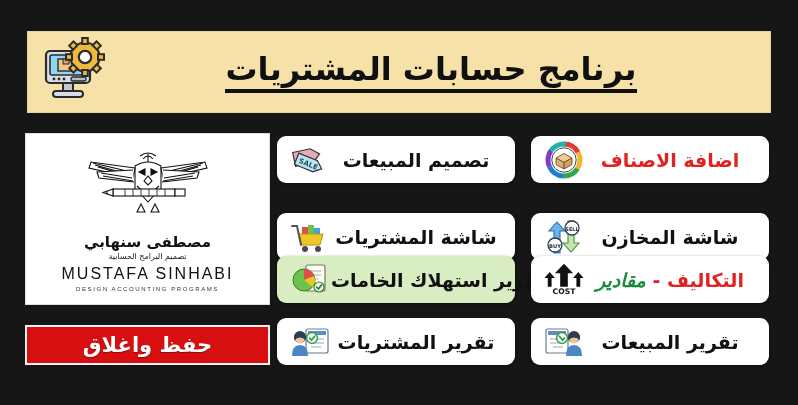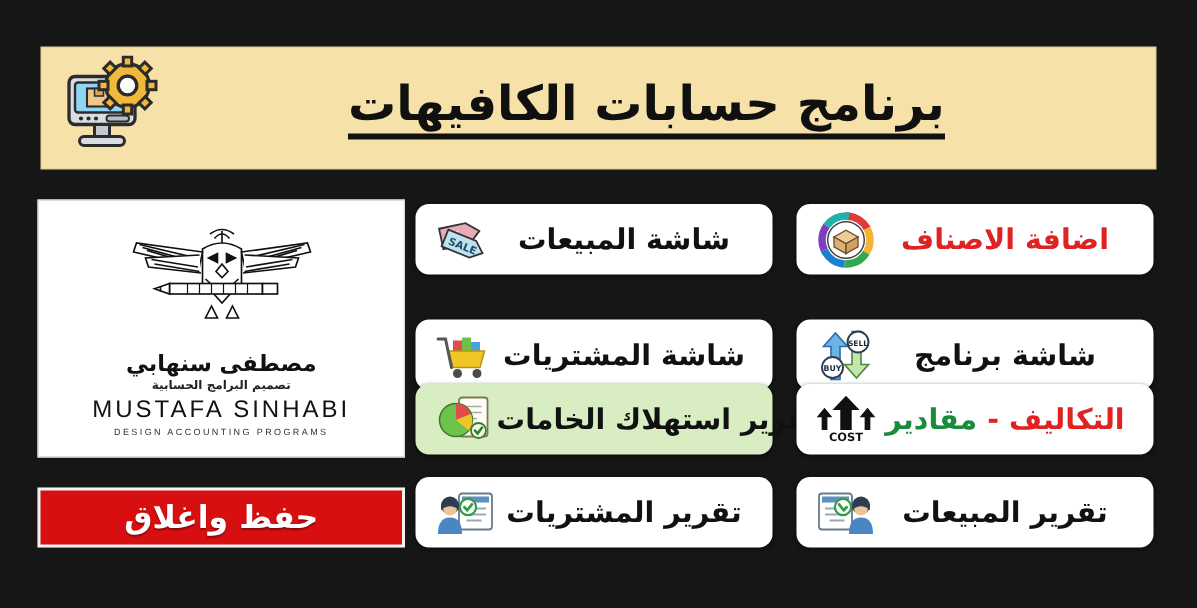--- a/index.html
+++ b/index.html
@@ -246,7 +246,7 @@
       </svg>
     </div>
     <div class="header-title-wrap">
-      <div class="header-title">برنامج حسابات الكافيهات</div>
+      <div class="header-title">برنامج حسابات المشتريات</div>
     </div>
   </div>
 

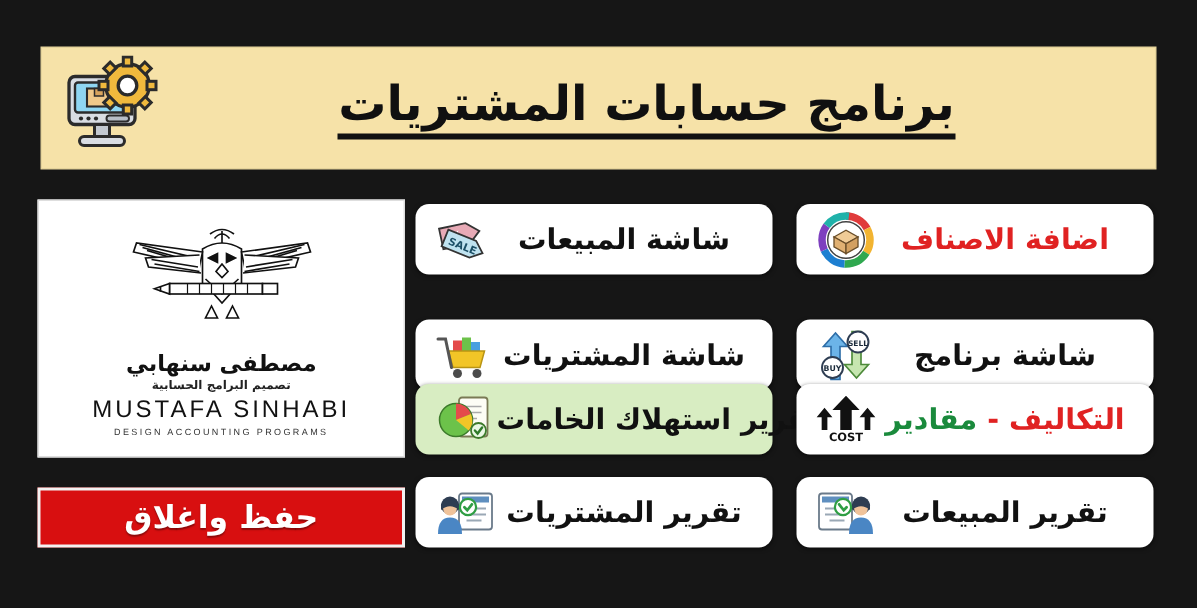--- a/index.html
+++ b/index.html
@@ -315,7 +315,7 @@
         </g>
       </svg>
     </span>
-    <span class="btn-label">شاشة المبيعات</span>
+    <span class="btn-label">تصميم المبيعات</span>
   </div>
 
   <div class="menu-btn col-mid row2">

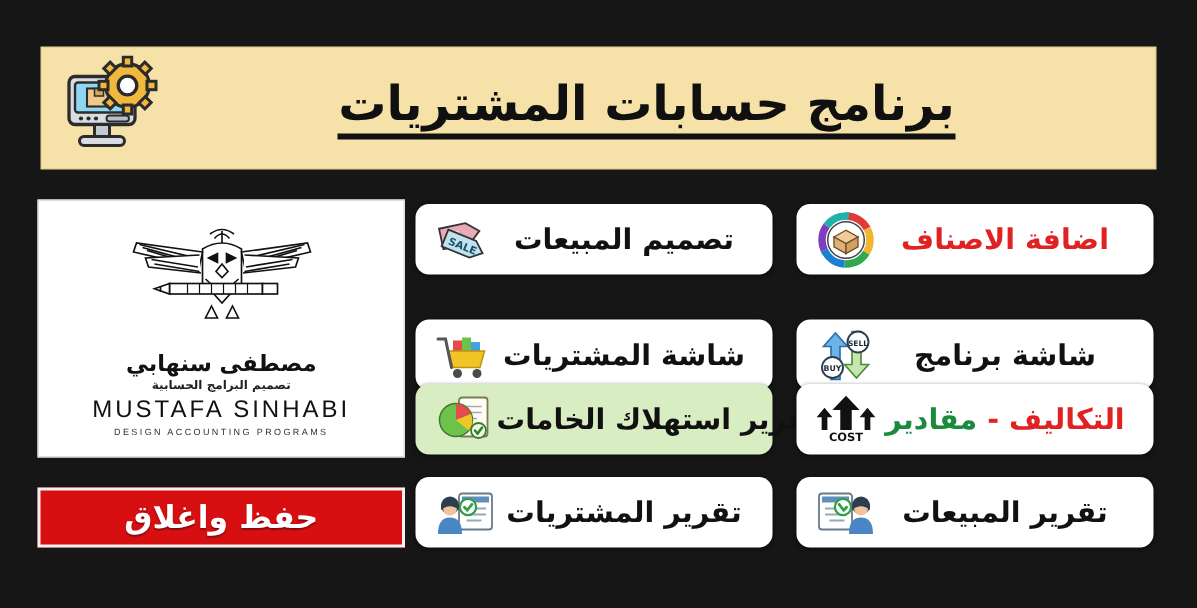--- a/index.html
+++ b/index.html
@@ -413,7 +413,7 @@
         <text x="29" y="11.5" text-anchor="middle" font-family="DejaVu Sans" font-size="5" font-weight="bold" fill="#1a2a3a">SELL</text>
       </svg>
     </span>
-    <span class="btn-label">شاشة برنامج</span>
+    <span class="btn-label">شاشة المخازن</span>
   </div>
 
   <div class="menu-btn col-right row3">

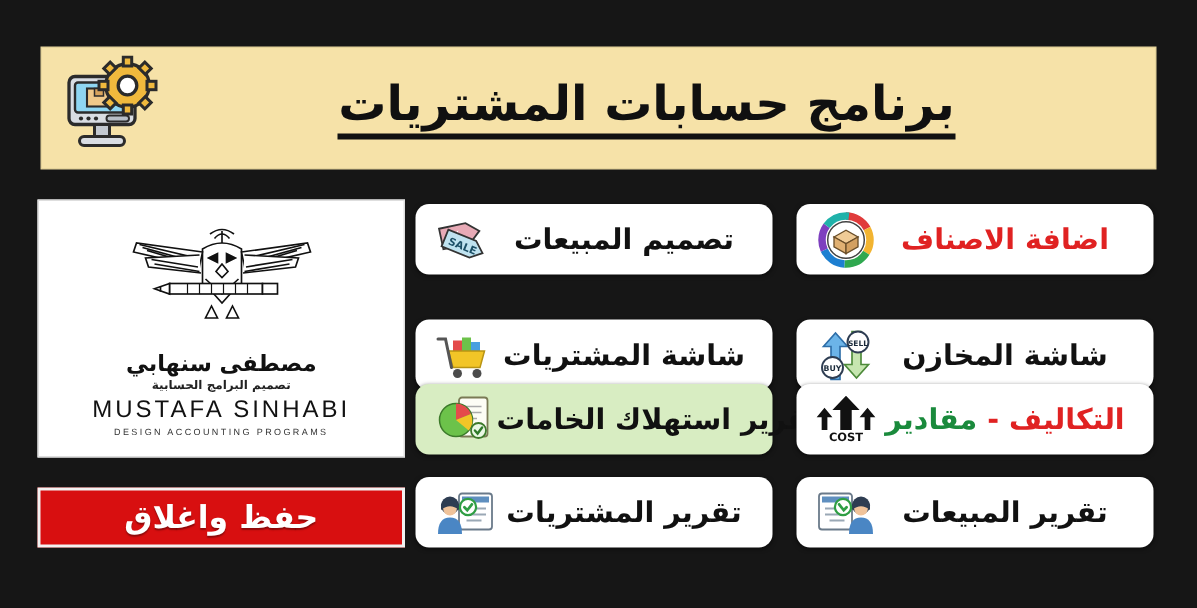--- a/index.html
+++ b/index.html
@@ -94,7 +94,6 @@
     color: #222;
     margin-top: 1px;
     font-family: "DejaVu Sans", sans-serif;
-    font-weight: bold;
   }
   .logo-en-name {
     font-size: 16px;

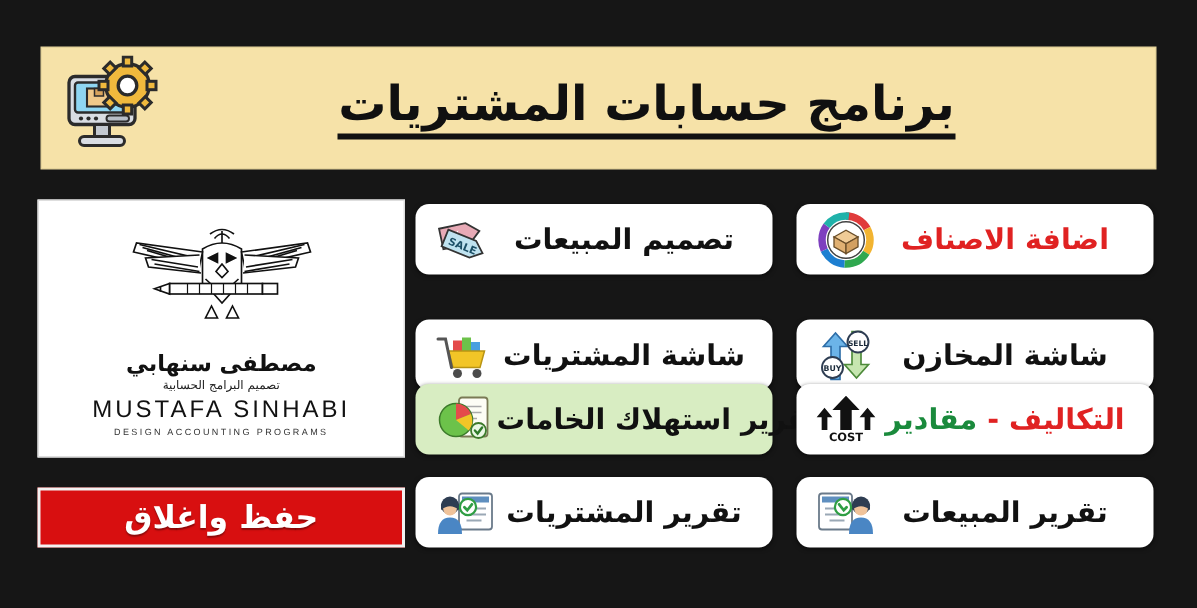--- a/index.html
+++ b/index.html
@@ -170,7 +170,7 @@
     padding-right: 4px;
   }
   .btn-label .red { color: #e02222; }
-  .btn-label .green-t { color: #1a8a3c; }
+  .btn-label .green-t { color: #1a8a3c; font-style: italic; }
   .btn-label .dash { color: #e02222; }
 
   

